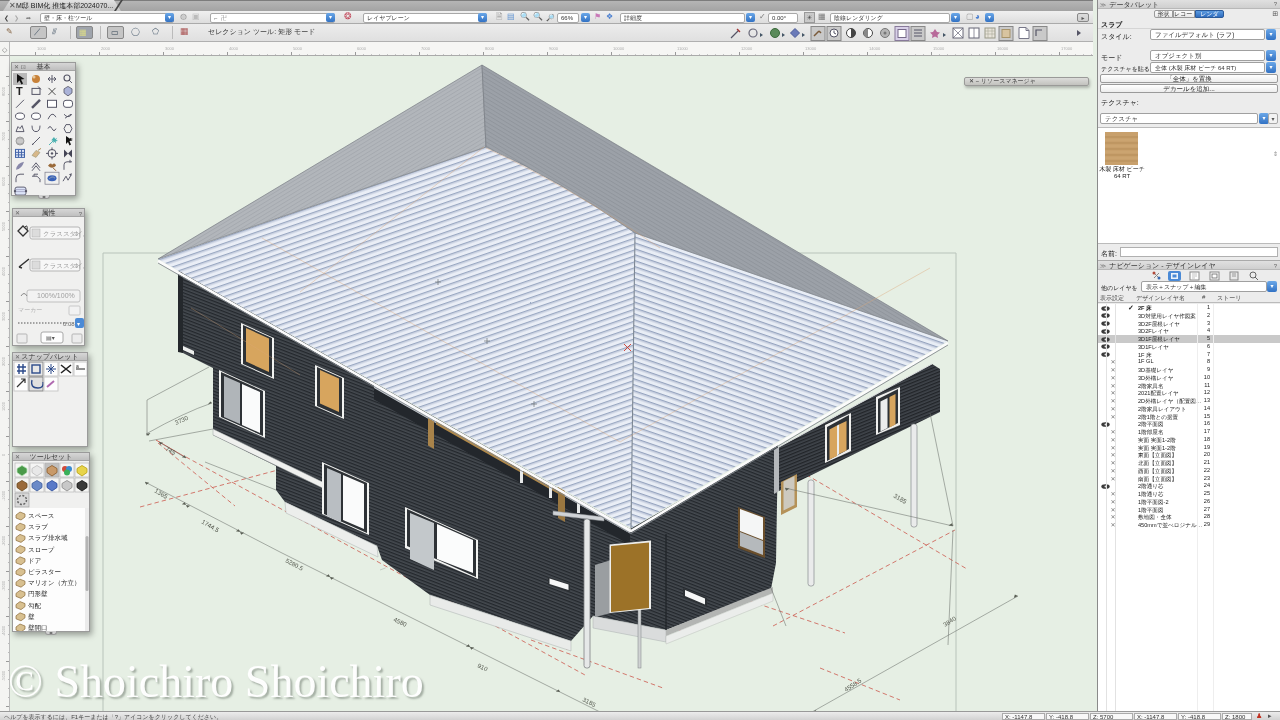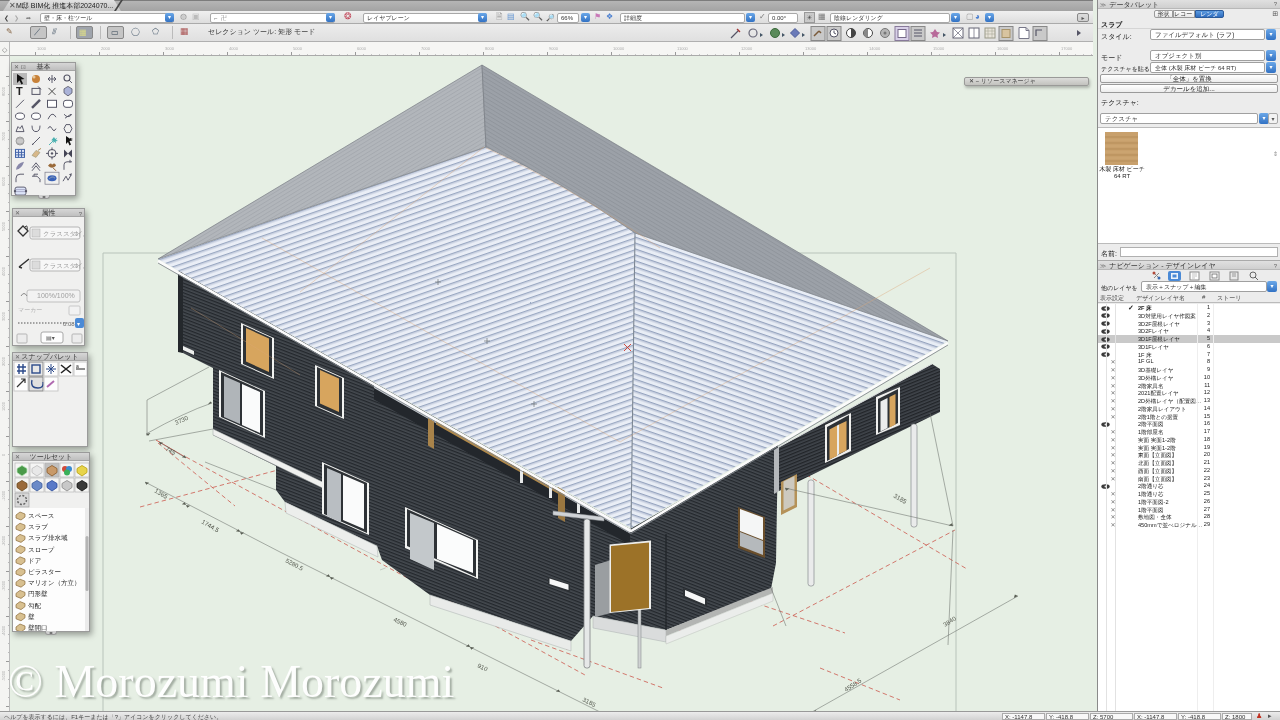--- a/index.html
+++ b/index.html
@@ -228,7 +228,7 @@
 <text transform="translate(846,692) rotate(-33)">4558.5</text>
 </g>
 </svg>
-<div class="abs" id="wm">© Morozumi Morozumi</div>
+<div class="abs" id="wm">© Shoichiro Shoichiro</div>
 <div class="abs" id="resmgr">✕ − リソースマネージャ</div>
 <div class="abs" id="tabbar"></div>
 <div class="abs" id="tab1">M邸 BIM化 推進本部2024070...</div>

